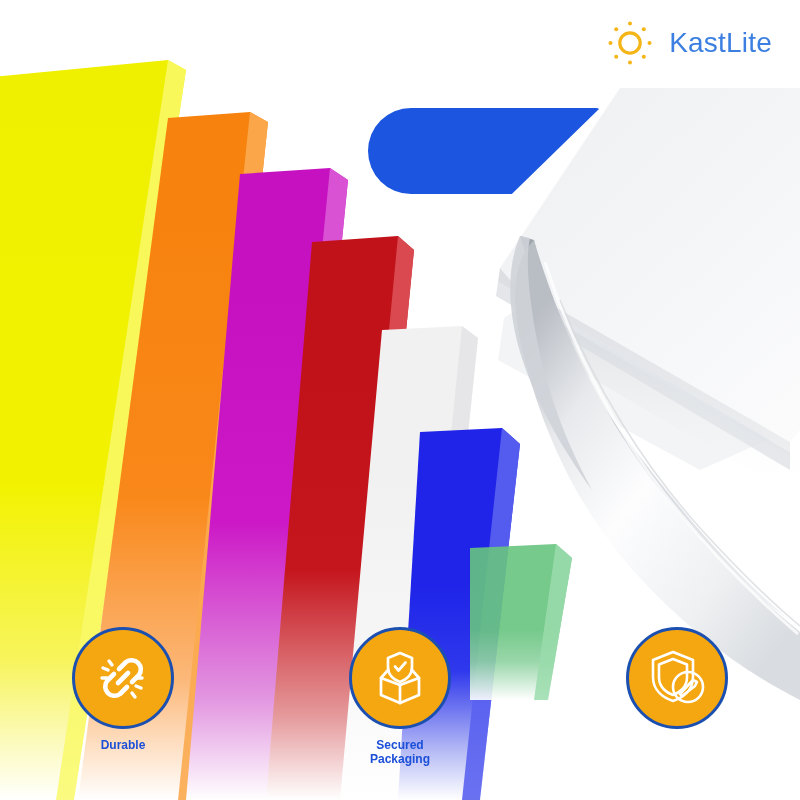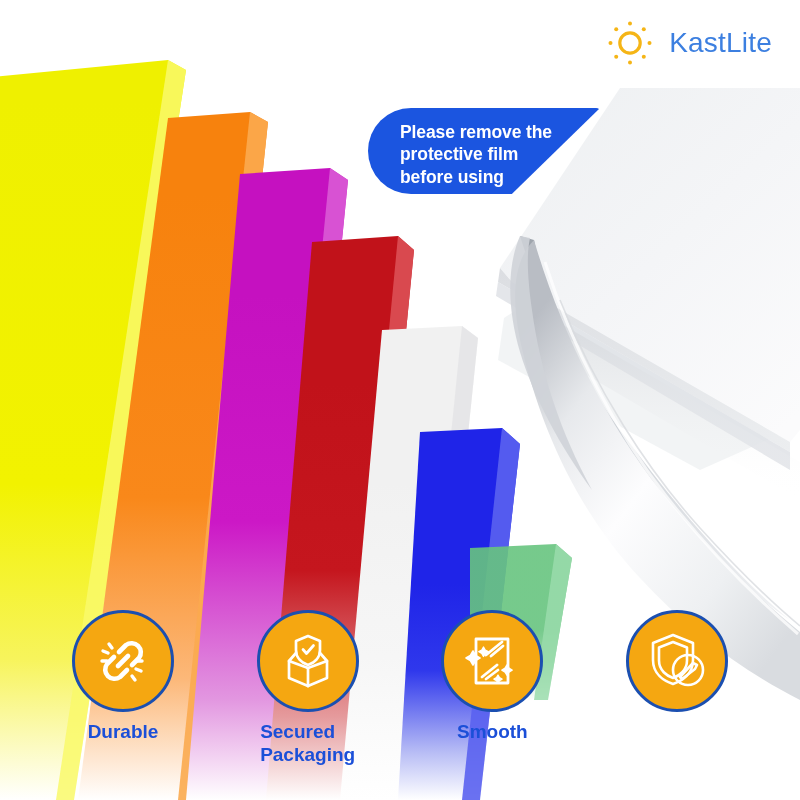--- a/index.html
+++ b/index.html
@@ -188,9 +188,6 @@
 
   <div class="callout-wrap">
     <div class="callout"></div>
-    <div class="callout-text">Please remove the
-protective film
-before using</div>
   </div>
 
   <div class="clear-sheet">

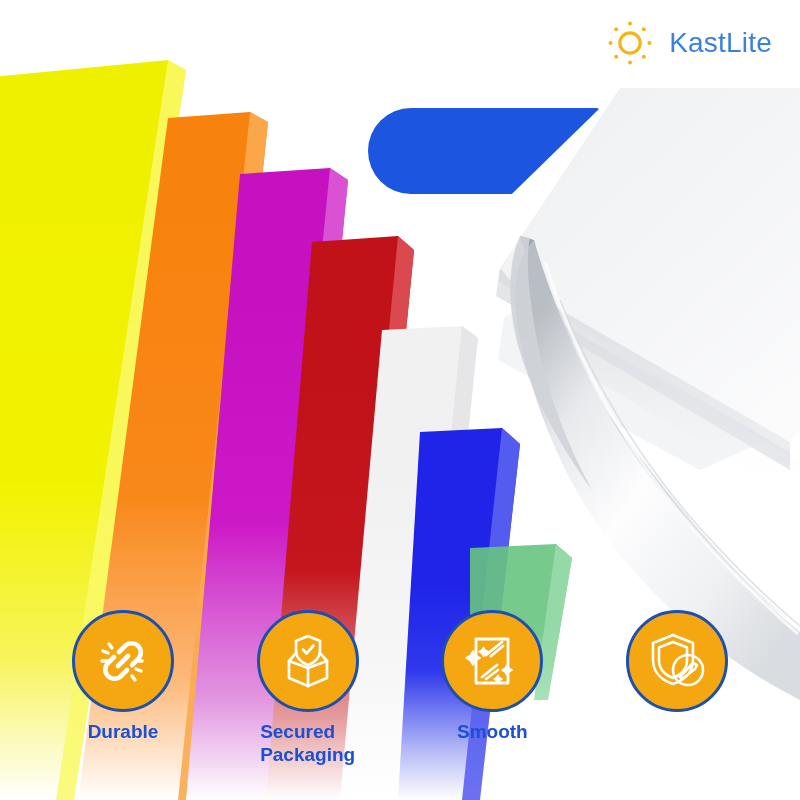--- a/index.html
+++ b/index.html
@@ -93,9 +93,10 @@
   .feature-label{
     margin-top:9px;
     color:#1b4fd8;
-    font-size:19px;
+    font-size:12px;
     font-weight:bold;
     line-height:1.18;
+    text-align:center;
     white-space:pre-line;
   }
 </style>

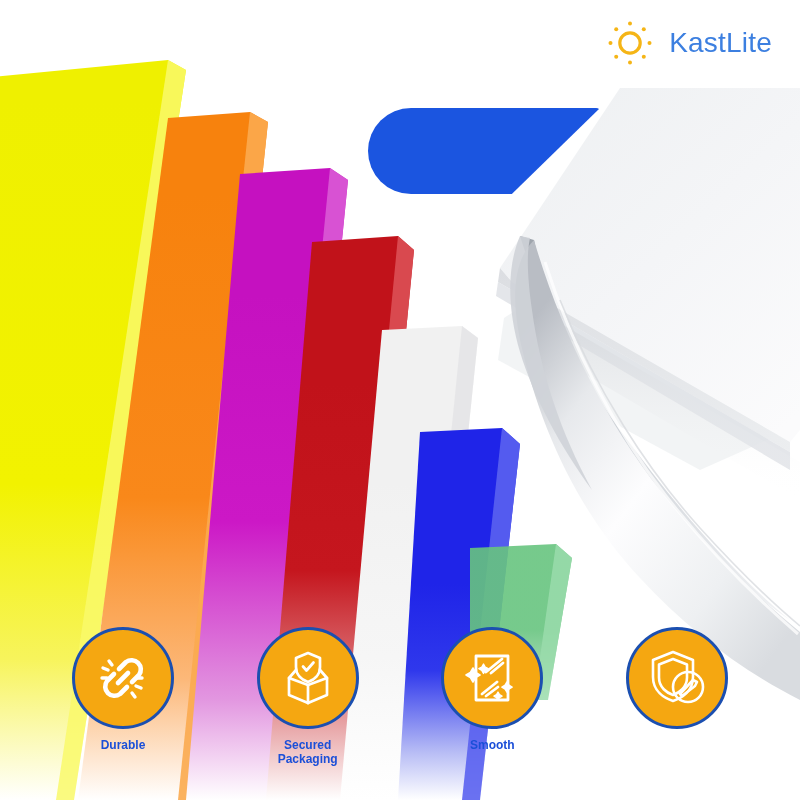--- a/index.html
+++ b/index.html
@@ -293,24 +293,6 @@
 Packaging</div>
     </div>
 
-    <div class="feature">
-      <div class="badge">
-        <span>
-          <svg width="60" height="60" viewBox="0 0 60 60" fill="none" stroke="#ffffff" stroke-width="2.8" stroke-linecap="round" stroke-linejoin="round">
-            <rect x="14" y="8" width="32" height="44"></rect>
-            <path d="M24 24 L40 11"></path>
-            <path d="M29 25 L41 15"></path>
-            <path d="M20 46 L35 34"></path>
-            <path d="M24 48 L36 39"></path>
-            <path d="M11 20 l2.6 4.4 4.4 2.6 -4.4 2.6 -2.6 4.4 -2.6 -4.4 -4.4 -2.6 4.4 -2.6 Z" fill="#ffffff" stroke-width="1.6"></path>
-            <path d="M21.5 16 l1.7 3 3 1.7 -3 1.7 -1.7 3 -1.7 -3 -3 -1.7 3 -1.7 Z" fill="#ffffff" stroke-width="1.4"></path>
-            <path d="M45 34 l1.9 3.2 3.2 1.9 -3.2 1.9 -1.9 3.2 -1.9 -3.2 -3.2 -1.9 3.2 -1.9 Z" fill="#ffffff" stroke-width="1.5"></path>
-            <path d="M36 44 l1.5 2.6 2.6 1.5 -2.6 1.5 -1.5 2.6 -1.5 -2.6 -2.6 -1.5 2.6 -1.5 Z" fill="#ffffff" stroke-width="1.3"></path>
-          </svg>
-        </span>
-      </div>
-      <div class="feature-label">Smooth</div>
-    </div>
 
     <div class="feature">
       <div class="badge">

